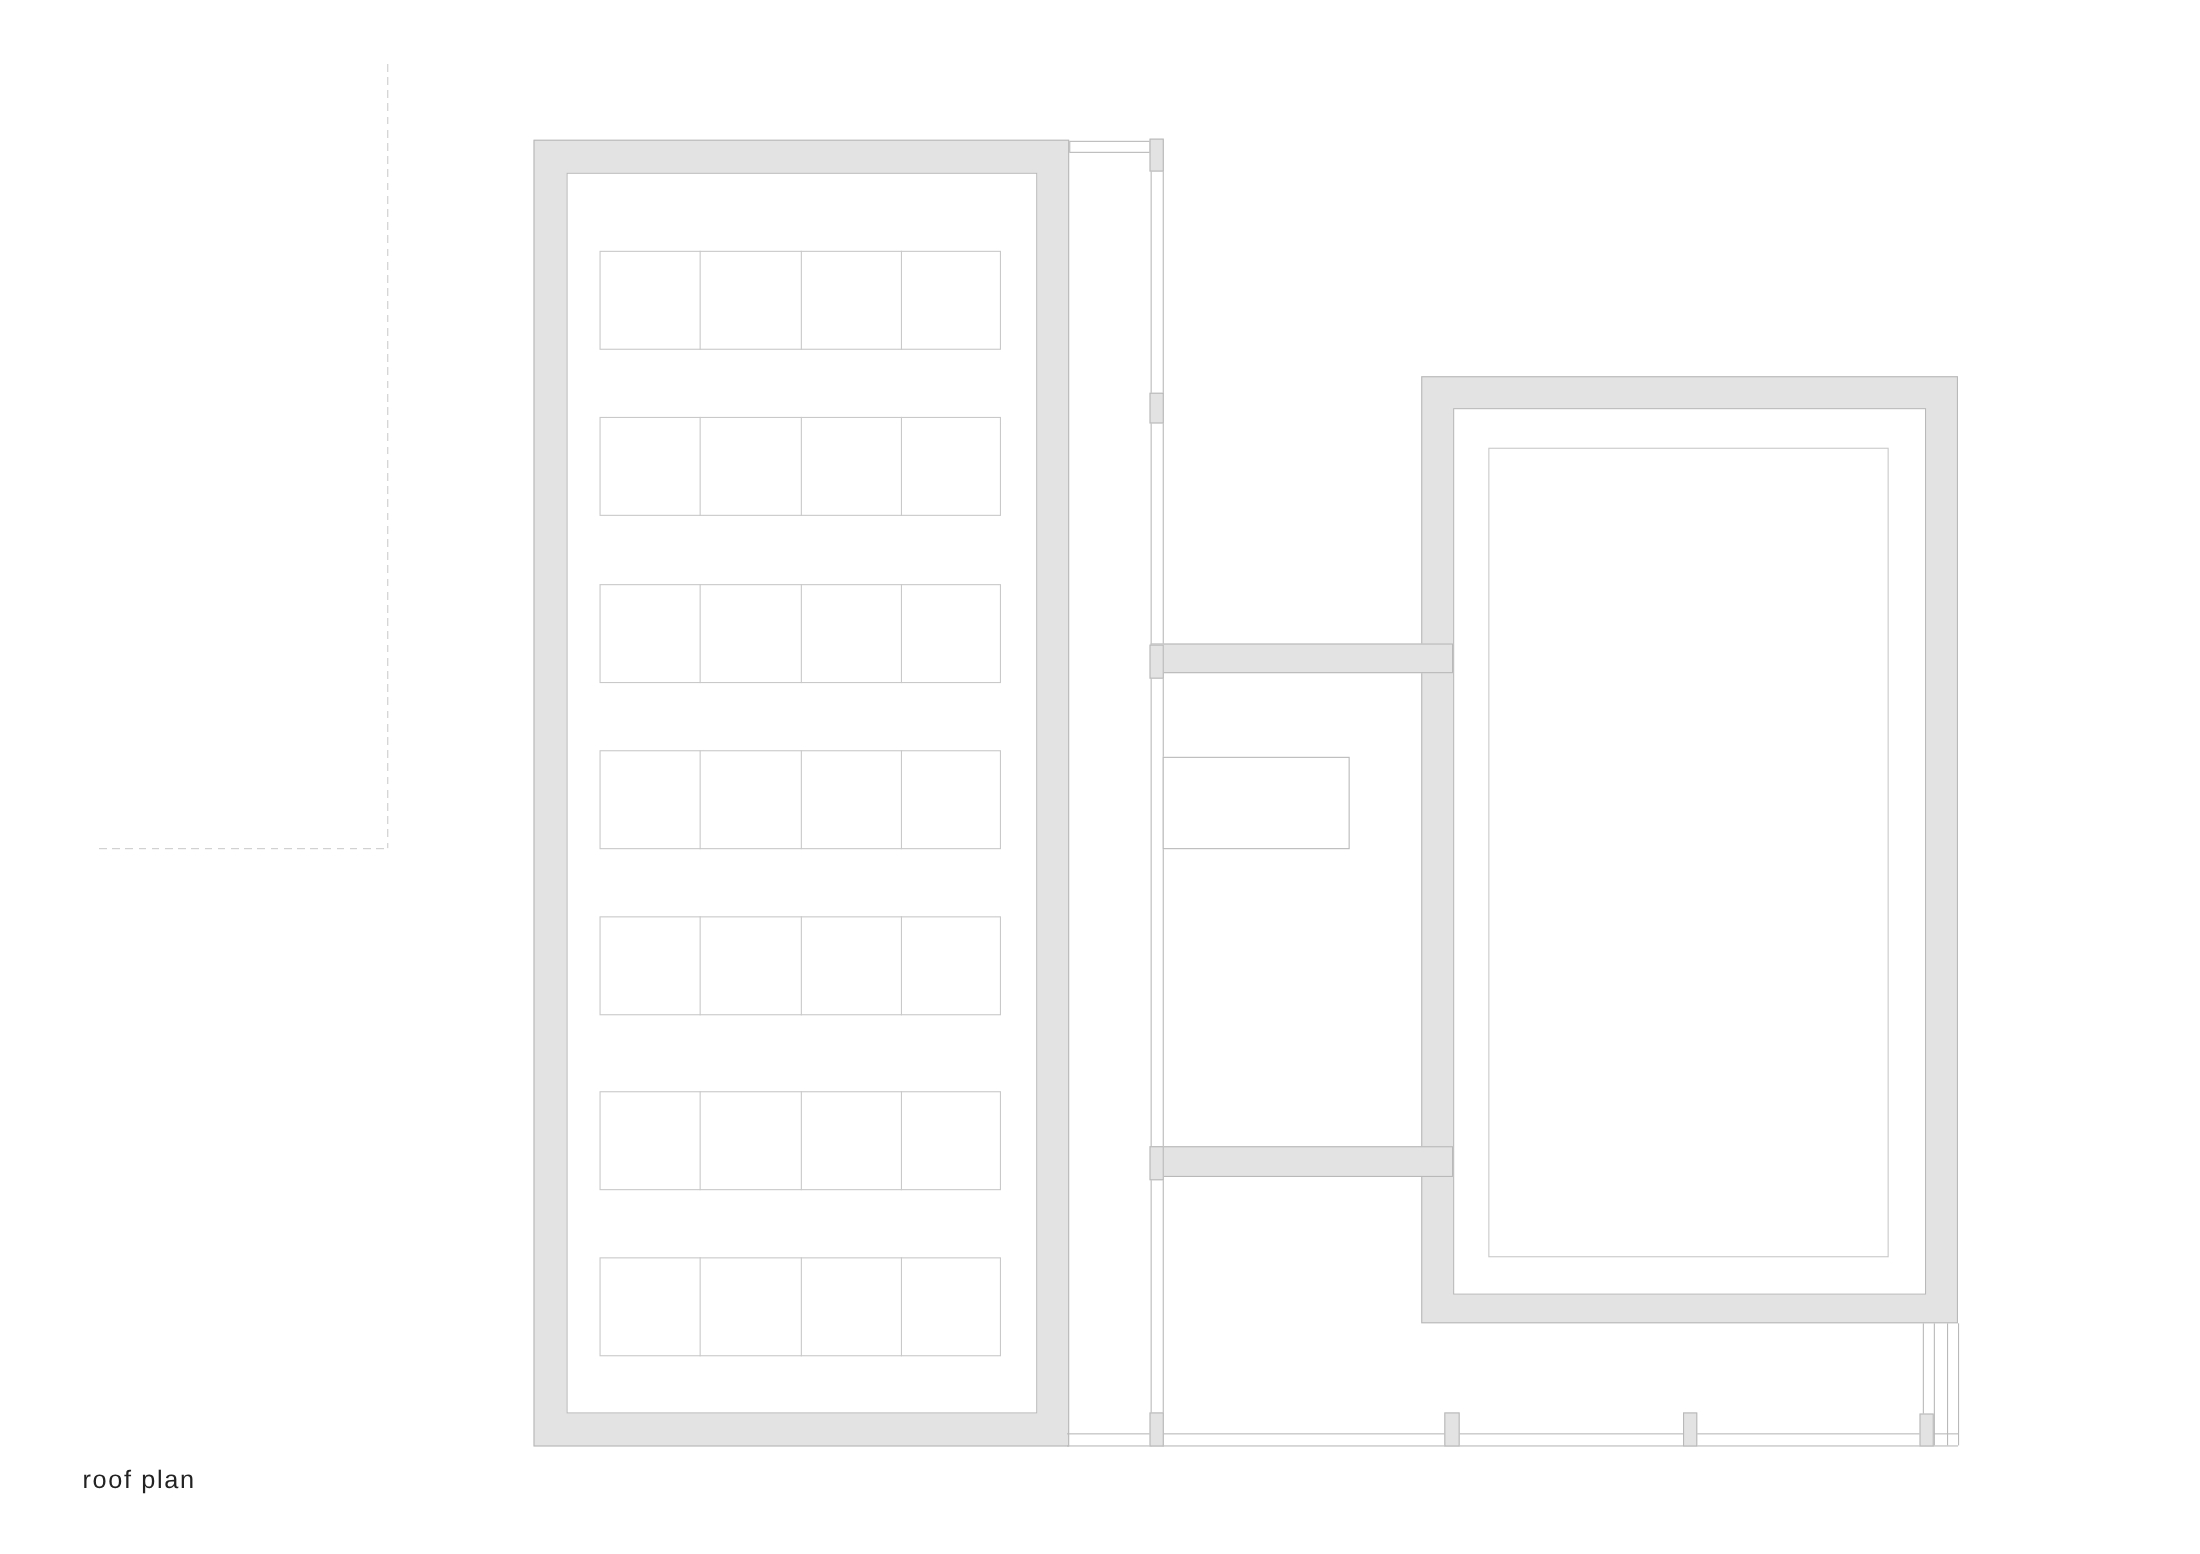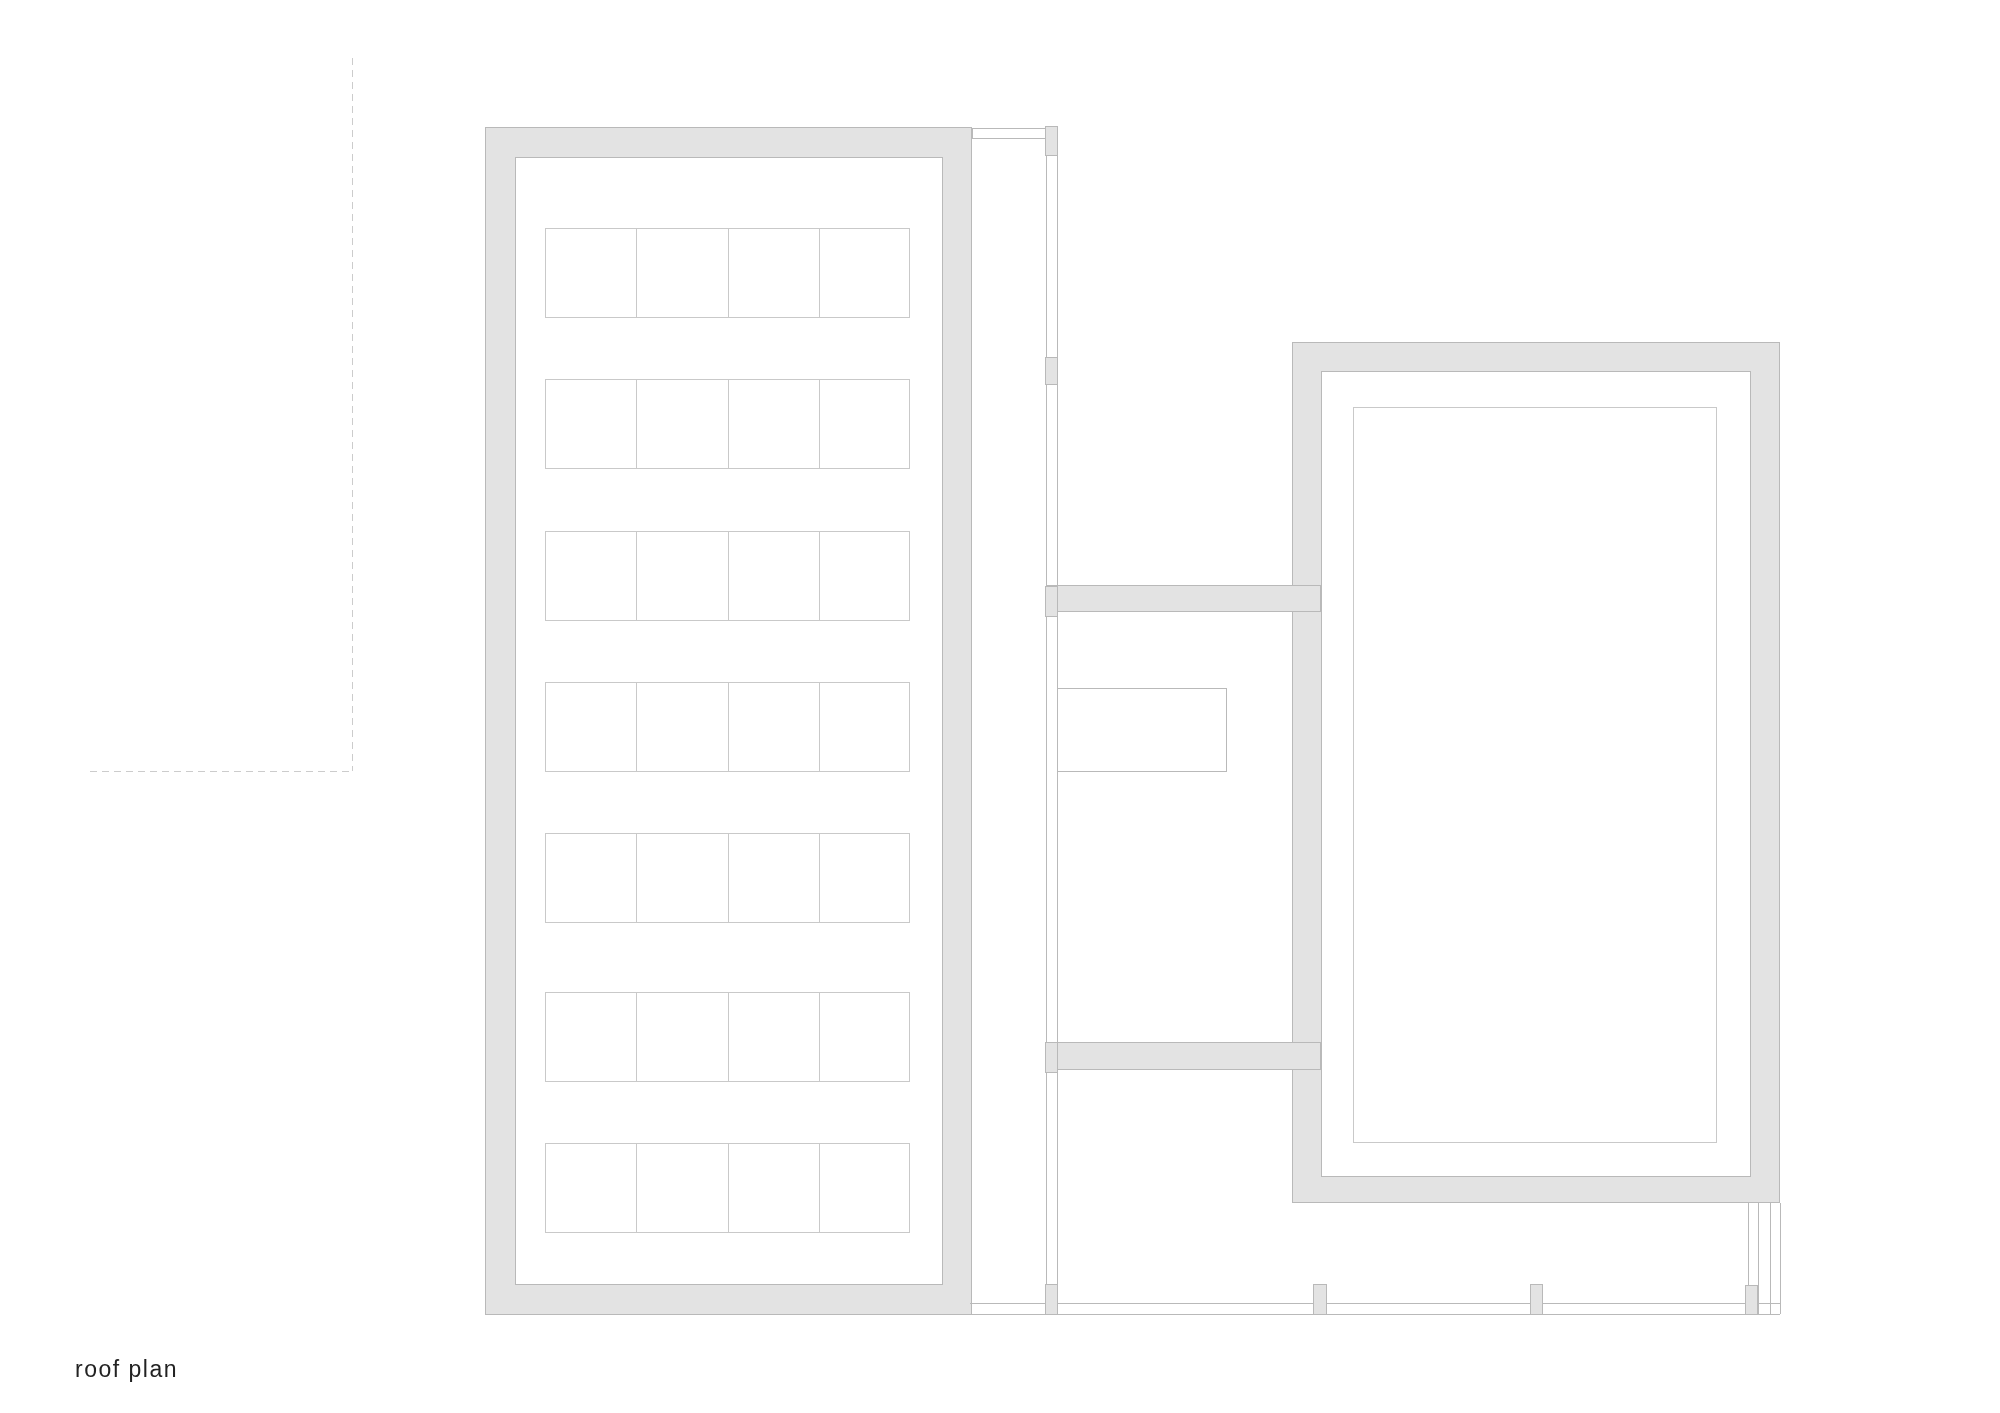--- a/index.html
+++ b/index.html
@@ -80,7 +80,7 @@
     <div class="el" style="left: 1313px; top: 1284px; width: 14px; height: 31px; border: 1px solid rgb(185, 185, 185); background: rgb(227, 227, 227);"></div>
     <div class="el" style="left: 1530px; top: 1284px; width: 13px; height: 31px; border: 1px solid rgb(185, 185, 185); background: rgb(227, 227, 227);"></div>
     <div class="el" style="left: 1745px; top: 1285px; width: 13px; height: 30px; border: 1px solid rgb(185, 185, 185); background: rgb(227, 227, 227);"></div>
-    <div id="drawing-label" style="left: 75px; top: 1332px; color: rgb(34, 34, 34); margin-top: 24px;">roof plan</div>
+    <div id="drawing-label" style="left: 75px; top: 1332px; color: rgb(34, 34, 34);">roof plan</div>
 </div>
 
 </body></html>

